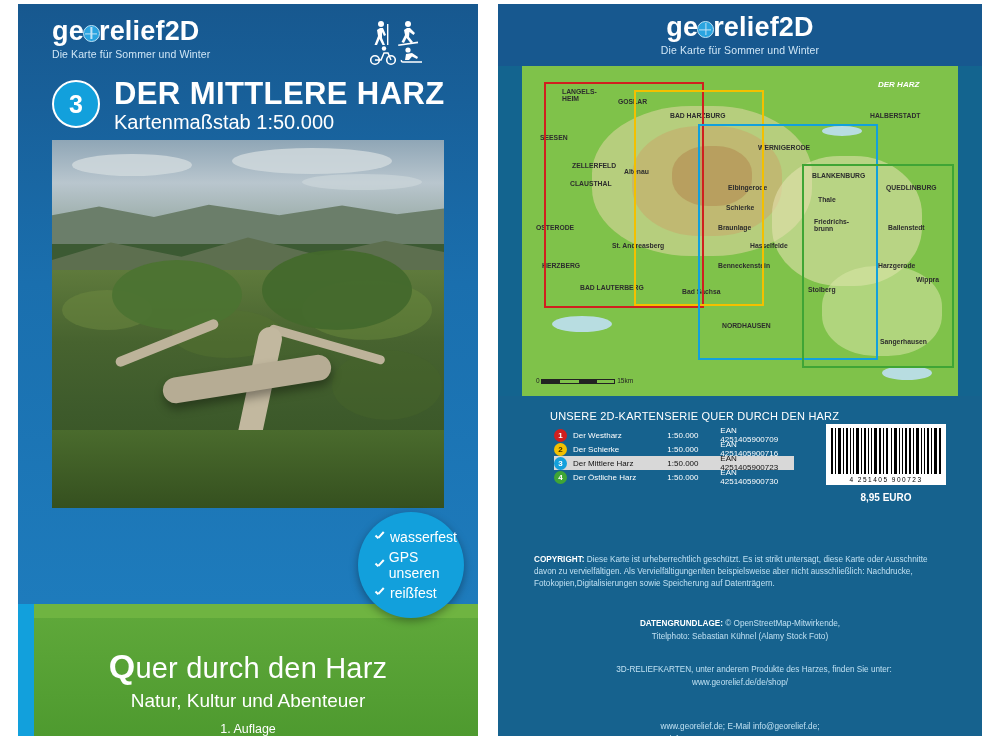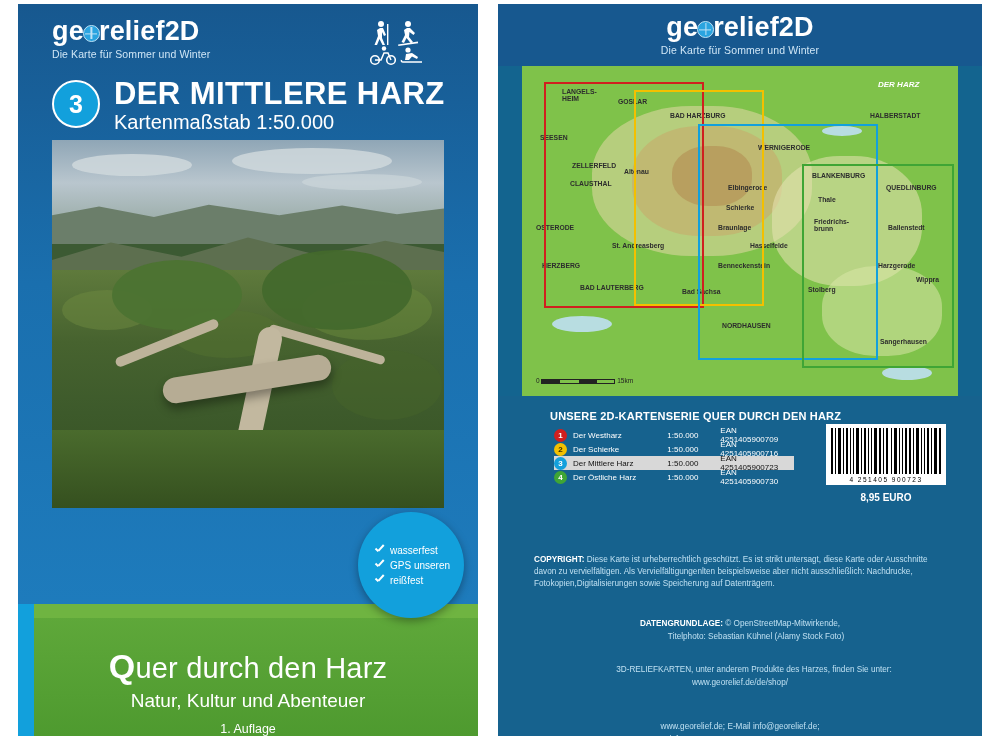--- a/index.html
+++ b/index.html
@@ -184,7 +184,7 @@
     background:#16628e;
   }
   .series-title {
-    position:absolute; left:52px; top:14px; color:#fff; font-size:11px; font-weight:bold;
+    position:absolute; left:52px; top:14px; color:#fff; font-size:11px; font-weight:normal;
     letter-spacing:.2px;
   }
   .series-table { position:absolute; left:56px; top:32px; width:240px; }

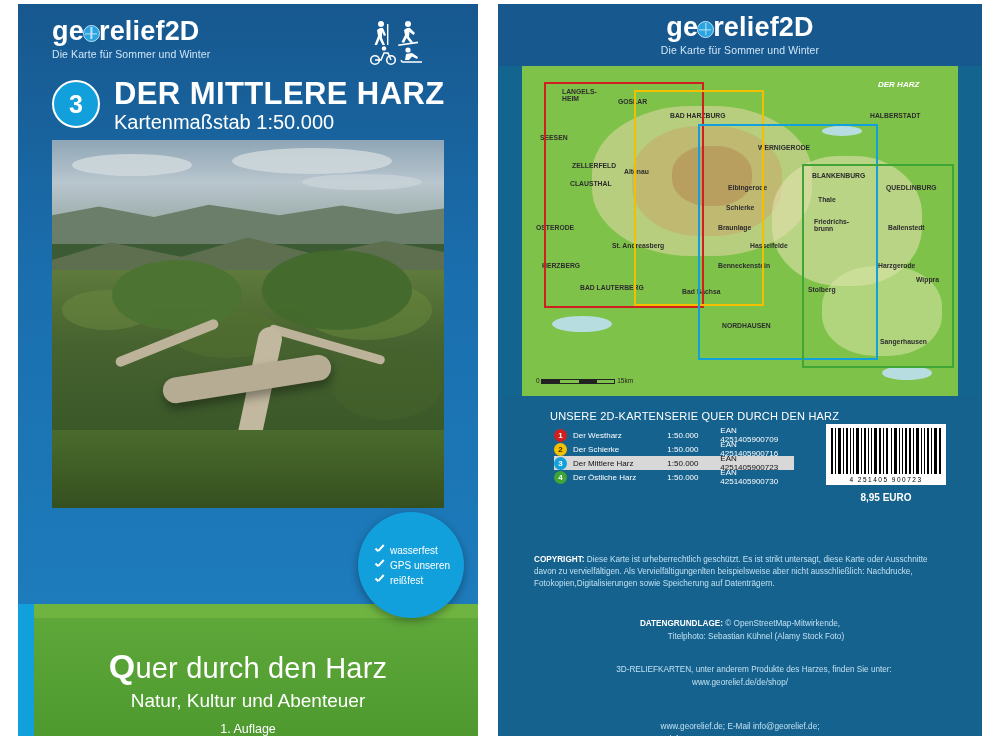--- a/index.html
+++ b/index.html
@@ -129,7 +129,7 @@
     box-shadow:0 3px 8px rgba(0,0,0,.35);
     display:flex; flex-direction:column; justify-content:center; padding-left:16px;
   }
-  .sticker-row { font-size:10px; margin:2px 0; display:flex; align-items:center; }
+  .sticker-row { font-size:14px; margin:2px 0; display:flex; align-items:center; }
   .check {
     display:inline-block; width:11px; height:11px; margin-right:5px;
     position:relative;

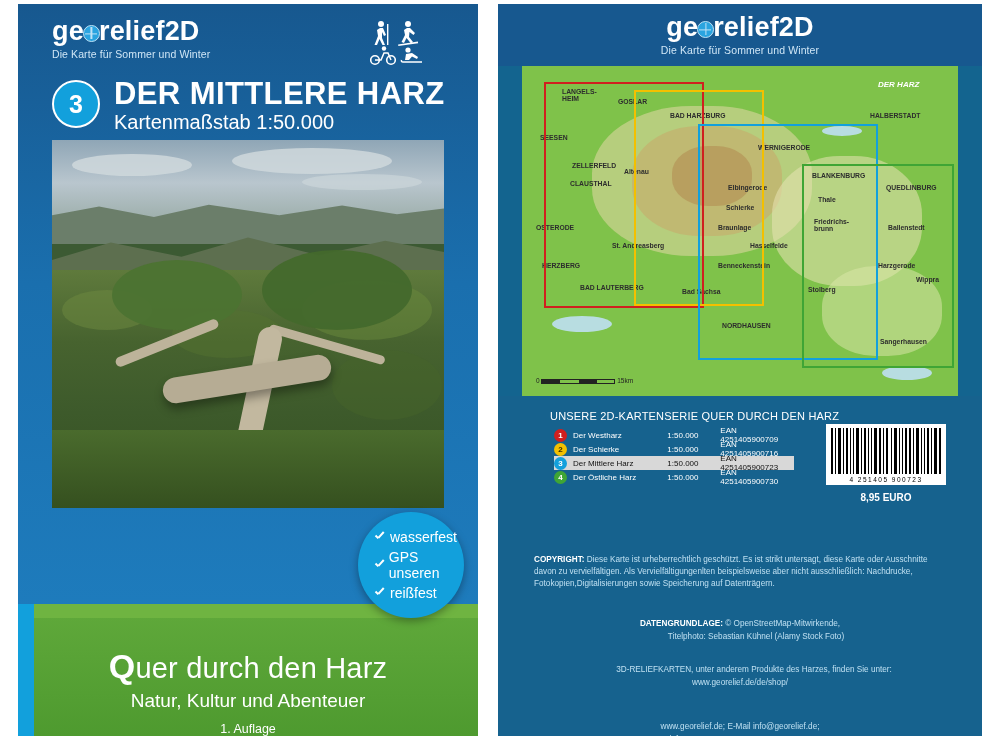--- a/index.html
+++ b/index.html
@@ -445,7 +445,7 @@
       <div class="note center" style="left:0; top:222px; width:100%;">
         <b class="lbl">DATENGRUNDLAGE:</b><span> © OpenStreetMap-Mitwirkende,</span>
       </div>
-      <div class="note center" style="left:16px; top:235px; width:100%;">Titelphoto: Sebastian Kühnel (Alamy Stock Foto)</div>
+      <div class="note center" style="left:0; top:235px; width:100%;">Titelphoto: Sebastian Kühnel (Alamy Stock Foto)</div>
 
       <div class="note center" style="left:14px; top:268px; width:100%;">3D-RELIEFKARTEN, unter anderem Produkte des Harzes, finden Sie unter:</div>
       <div class="note center" style="left:0; top:281px; width:100%;">www.georelief.de/de/shop/</div>

